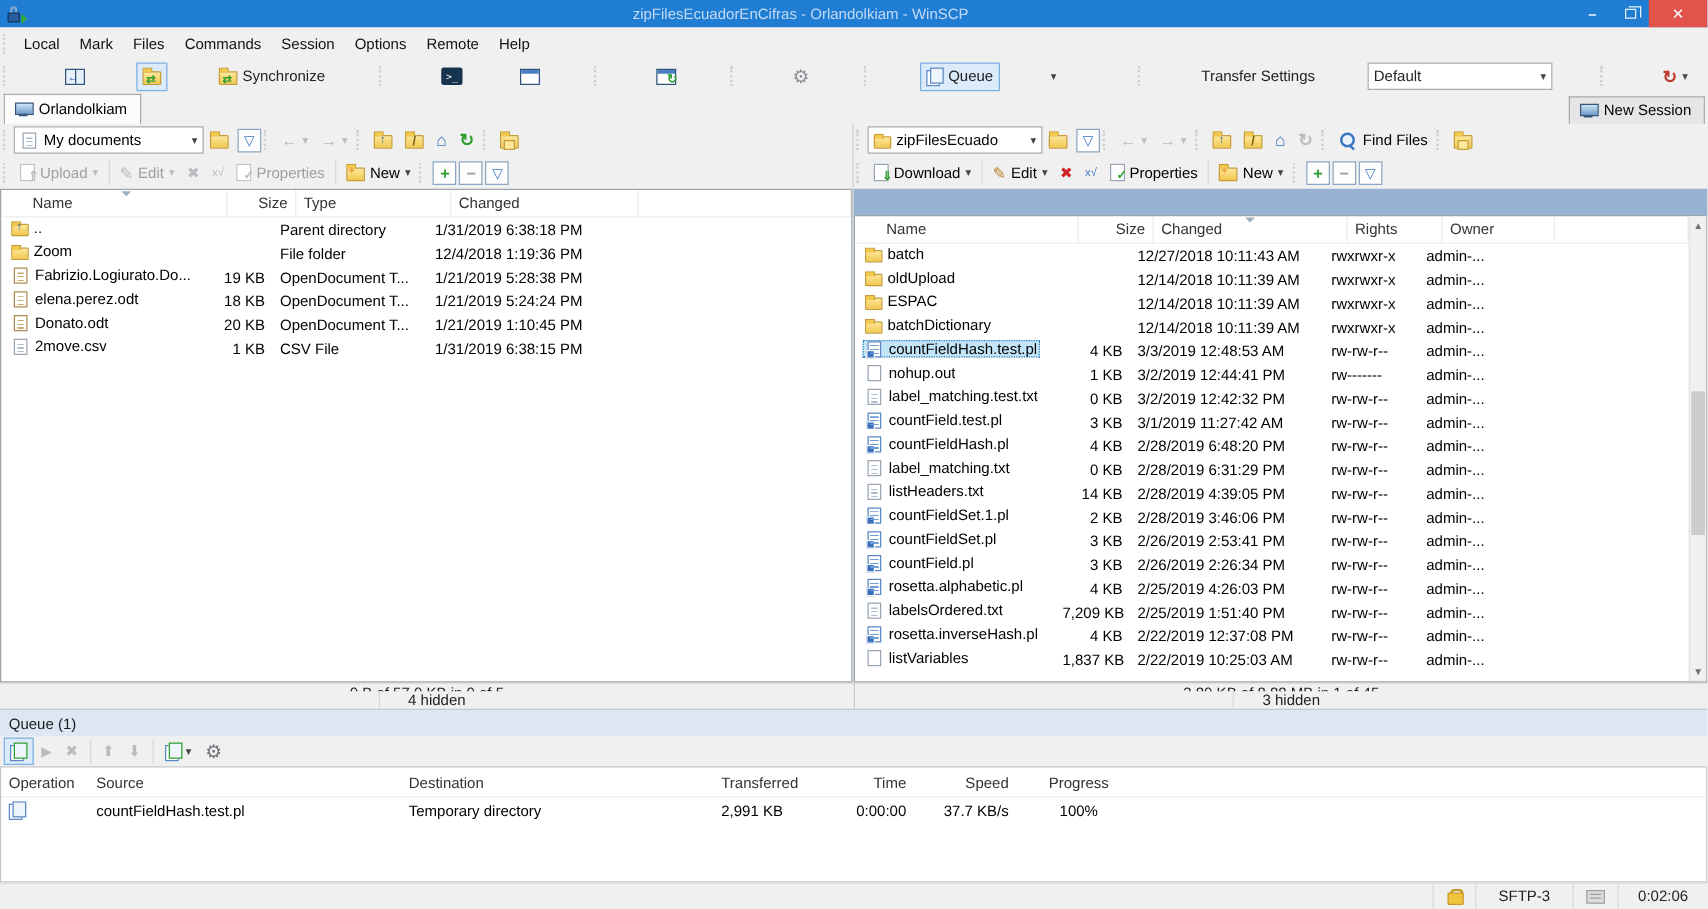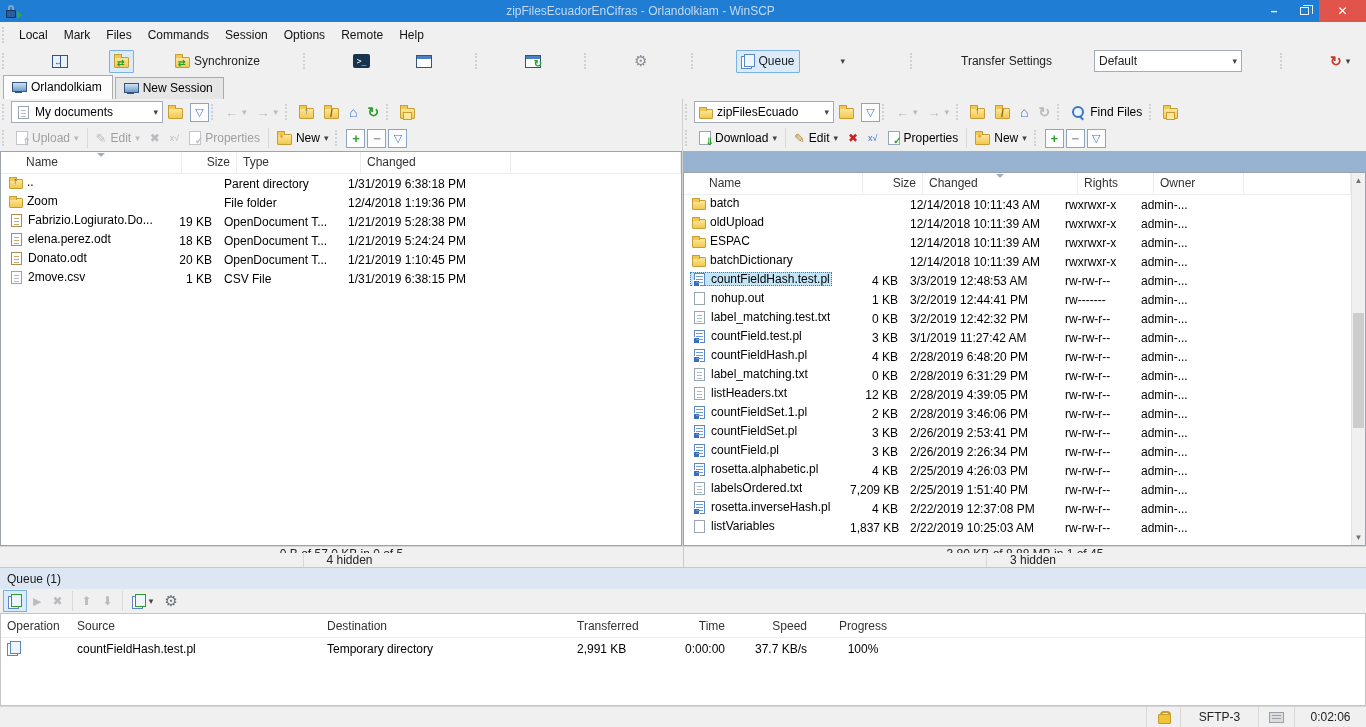--- a/index.html
+++ b/index.html
@@ -99,7 +99,7 @@
   .dis-txt { color:#9f9f9f; }
 
   
-  .tabbar { height:24px; display:flex; align-items:flex-end; padding-left:3px; flex:none; background:#f0f0f0; }
+  .tabbar { height:24px; display:flex; align-items:flex-end; padding-left:3px; flex:none; background:#f0f0f0;justify-content:space-between; }
   .tab { display:flex; align-items:center; gap:5px; font-size:12px; padding:3px 10px 4px 8px; border:1px solid #ababab; border-bottom:none; background:#e6e6e6; margin-right:2px; height:22px; }
   .tab.active { background:#fcfcfc; height:24px; }
 

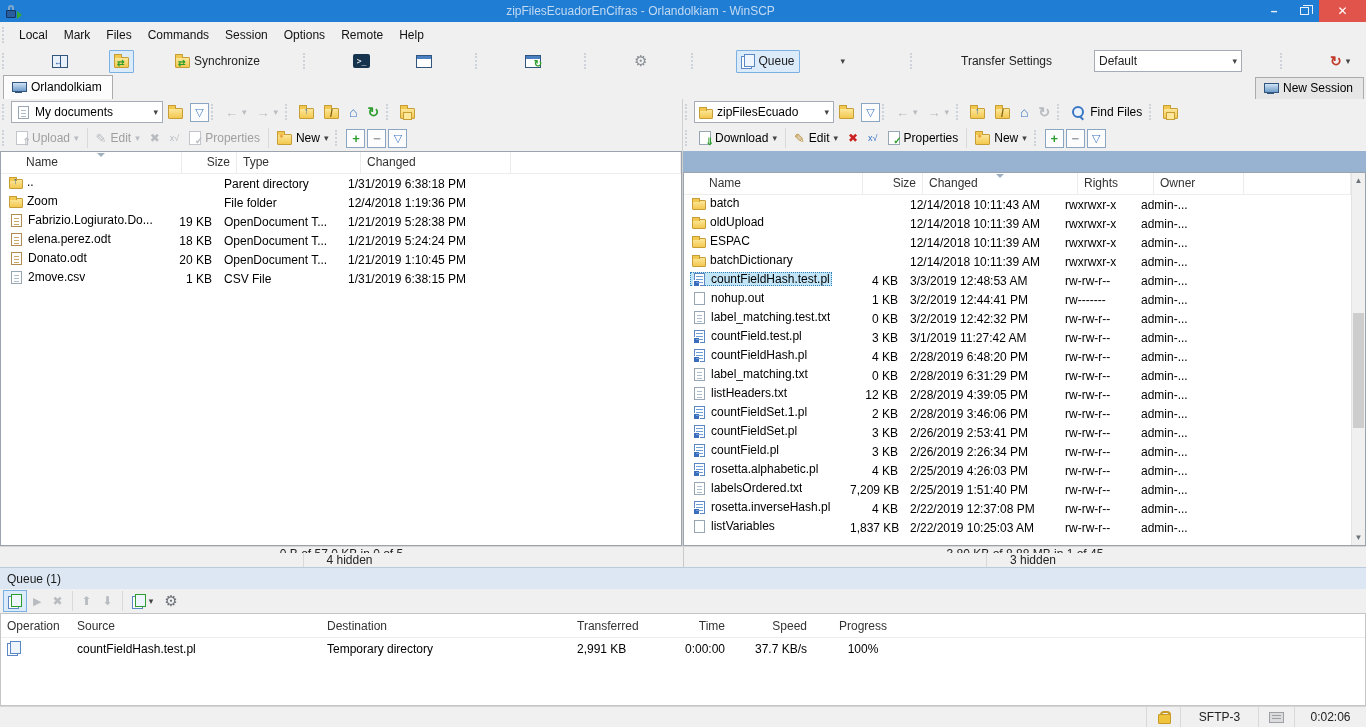--- a/index.html
+++ b/index.html
@@ -506,7 +506,7 @@
                   <span class="fname">batch</span>
                 </span></span>
               <span class="c r1"></span>
-              <span class="c r2">12/14/2018 10:11:43 AM</span>
+              <span class="c r2">12/27/2018 10:11:43 AM</span>
               <span class="c r3">rwxrwxr-x</span>
               <span class="c r4">admin-...</span>
               <span class="c fill"></span>

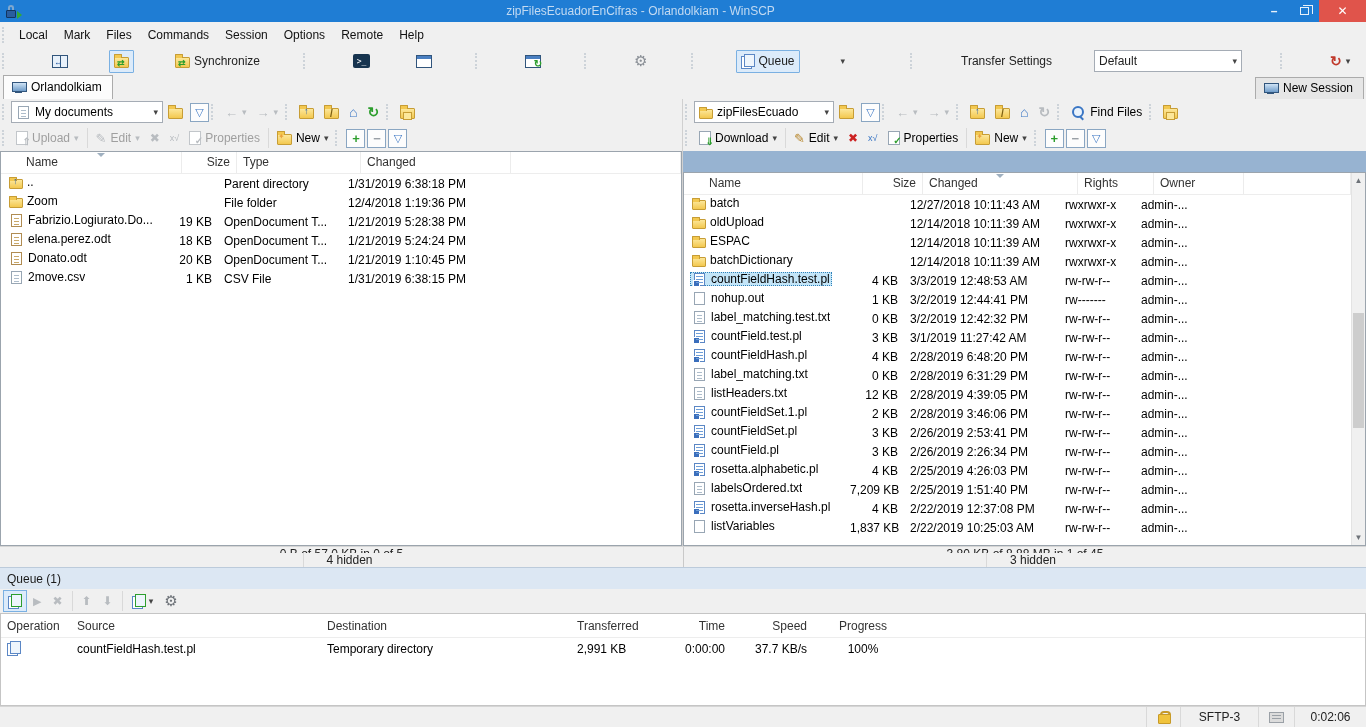--- a/index.html
+++ b/index.html
@@ -615,7 +615,7 @@
                   <span class="fi fi-doc fi-lines"></span>
                   <span class="fname">listHeaders.txt</span>
                 </span></span>
-              <span class="c r1">12 KB</span>
+              <span class="c r1">14 KB</span>
               <span class="c r2">2/28/2019 4:39:05 PM</span>
               <span class="c r3">rw-rw-r--</span>
               <span class="c r4">admin-...</span>

